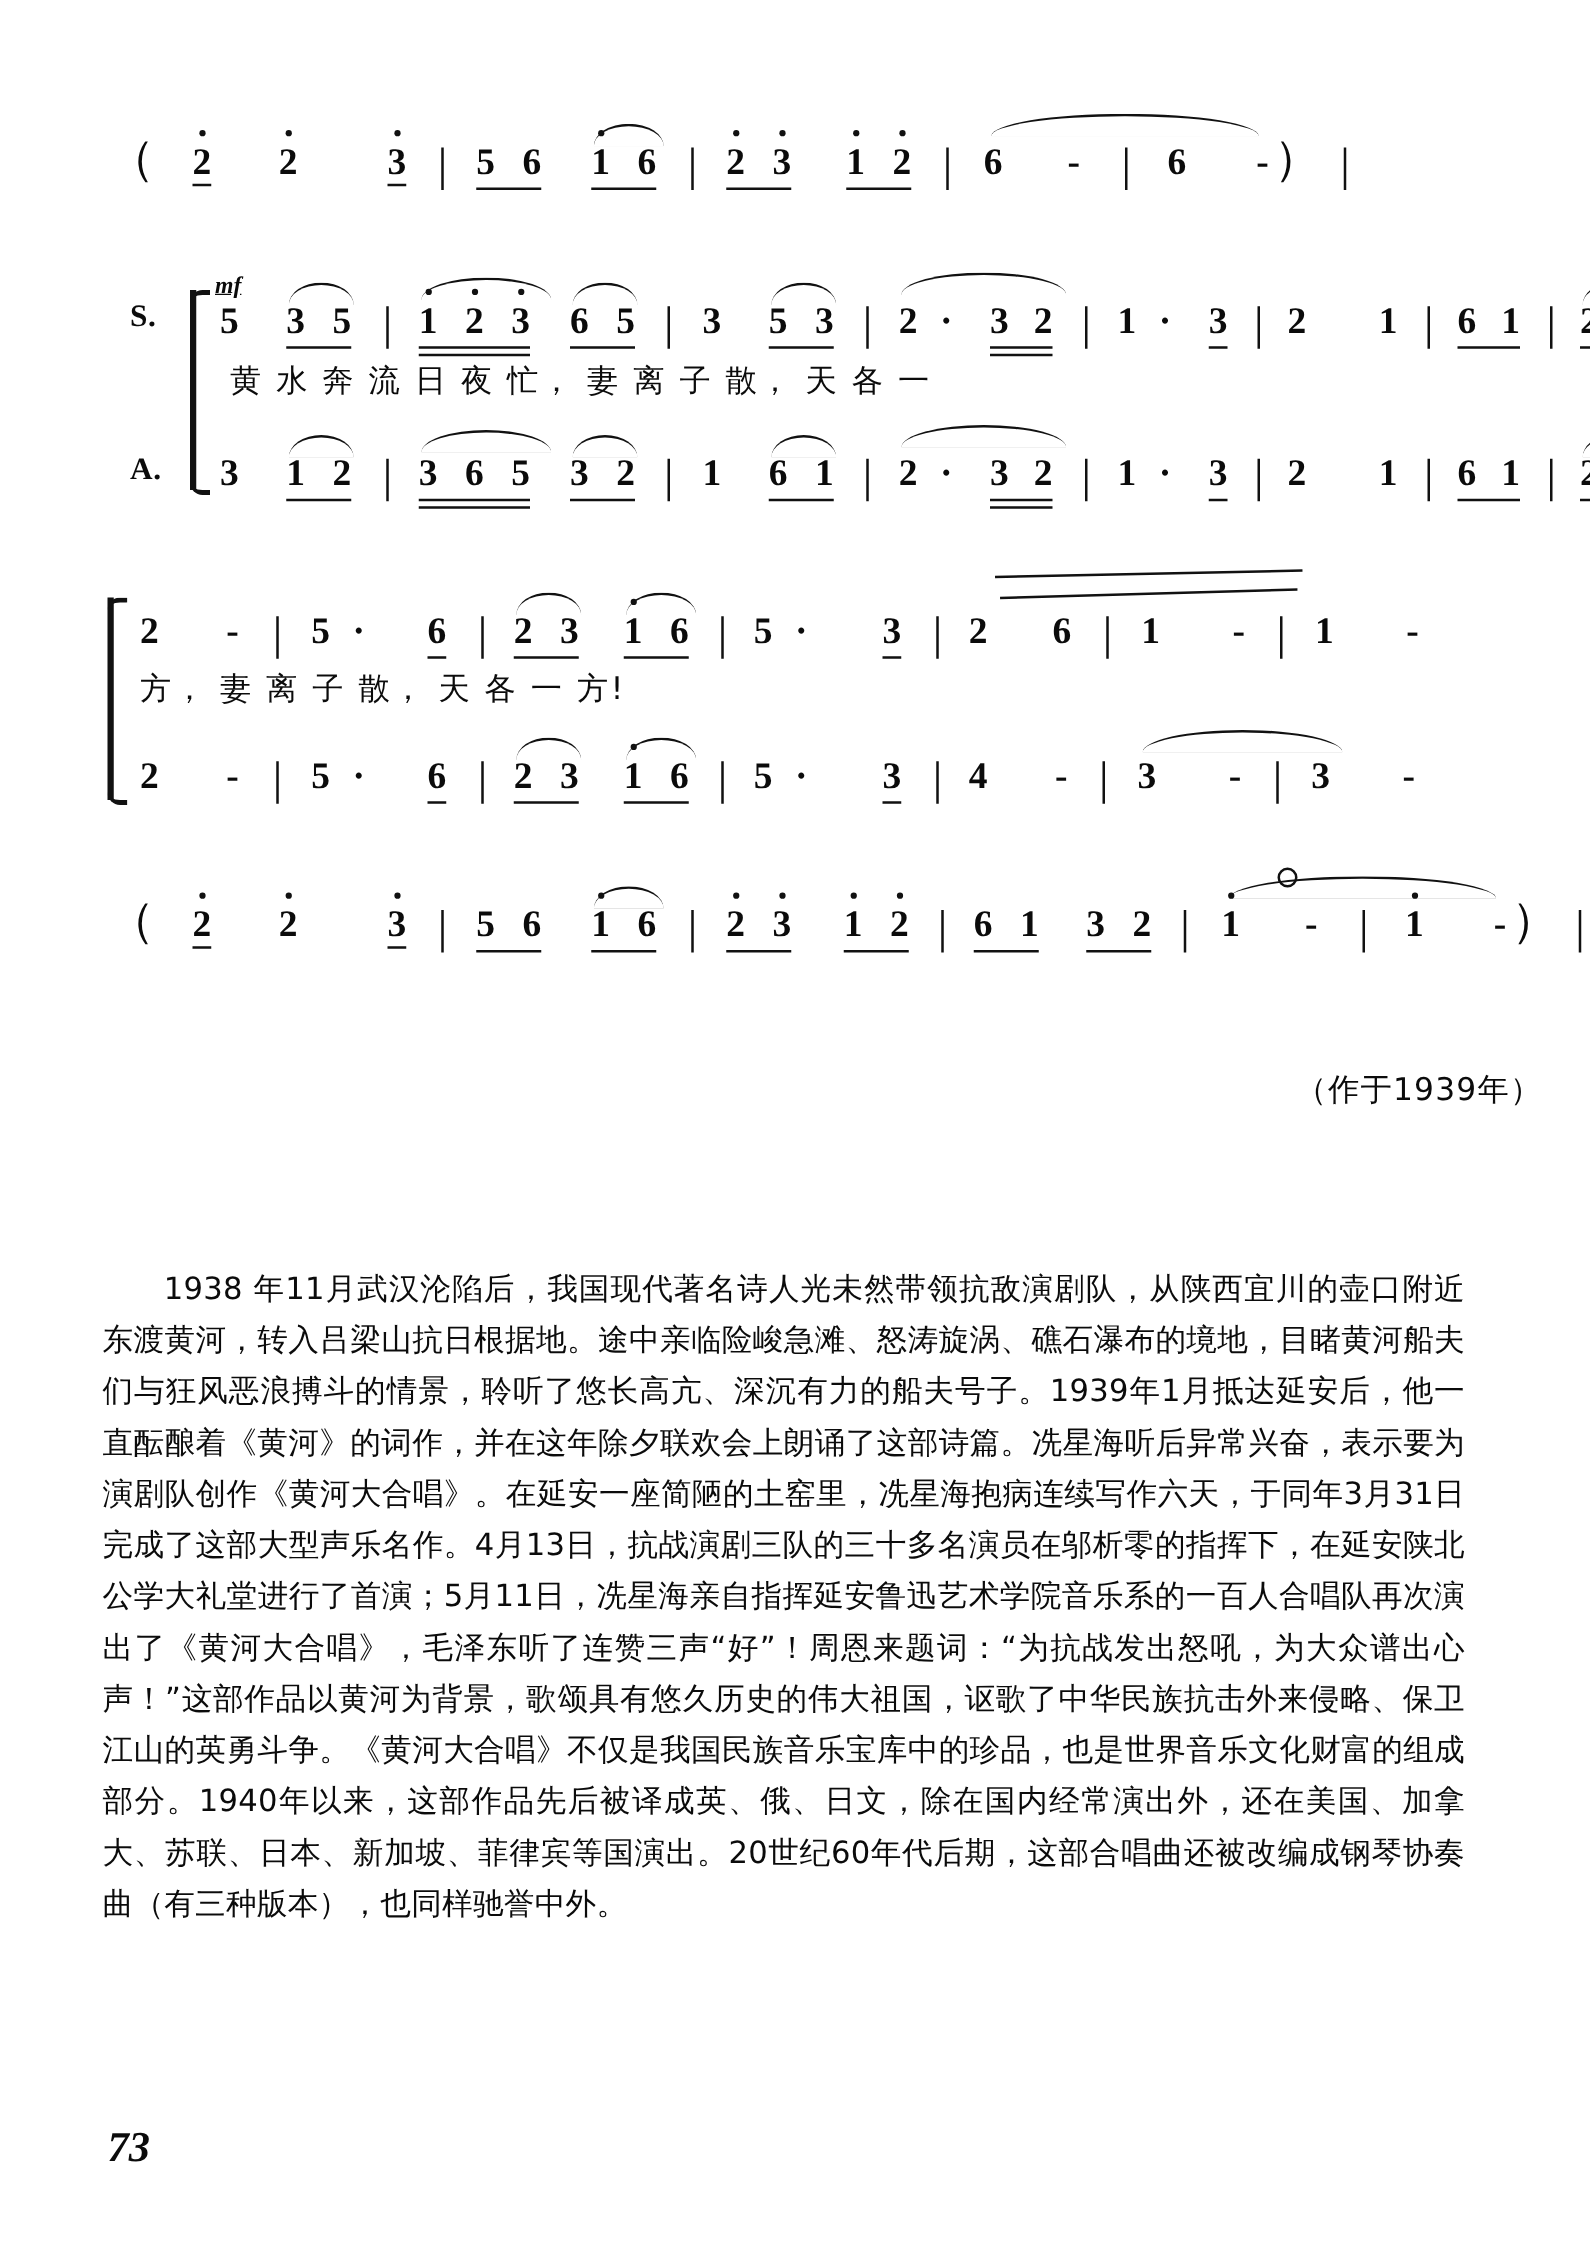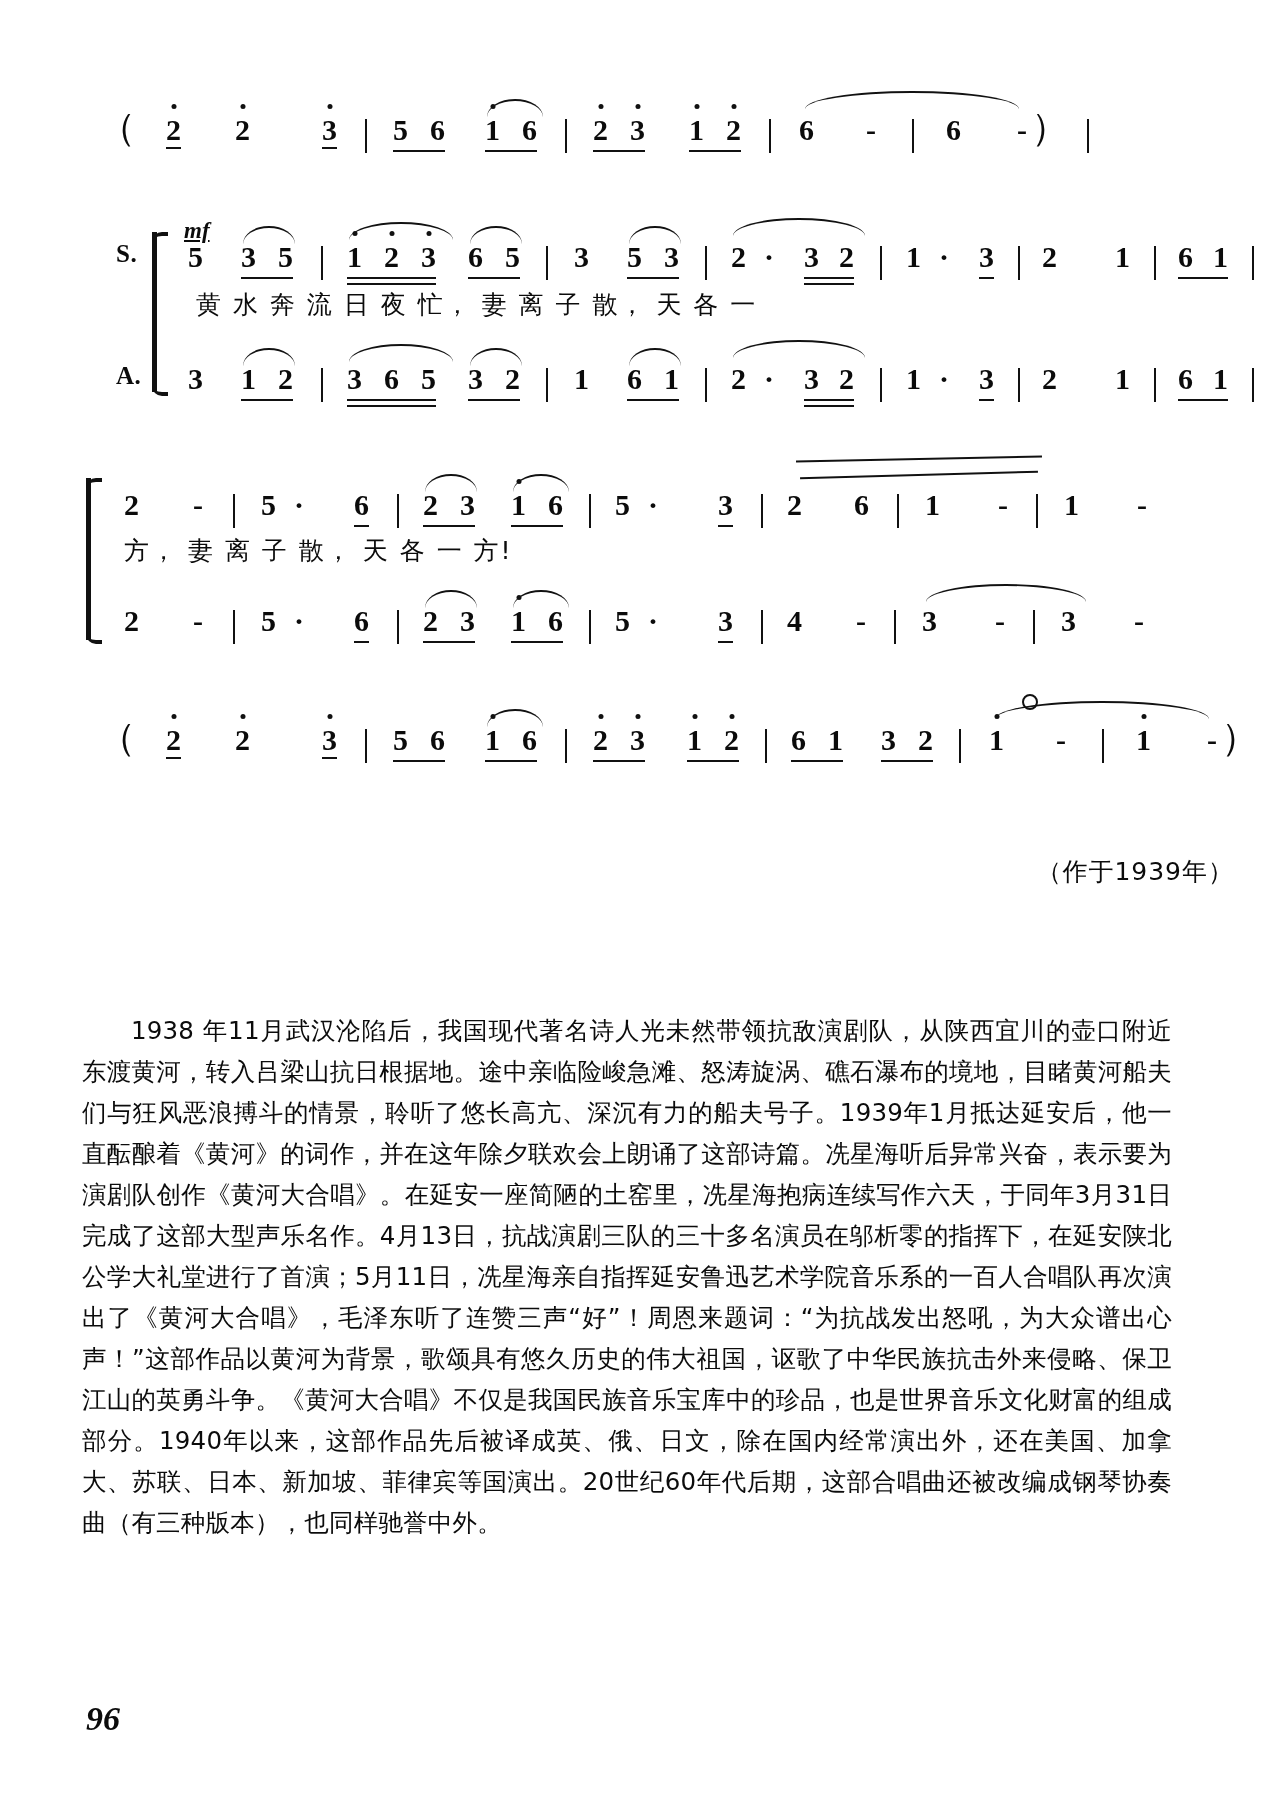--- a/index.html
+++ b/index.html
@@ -57,7 +57,7 @@
   .pageno{position:absolute;left:86px;top:1700px;font-family:"Liberation Serif",serif;
           font-style:italic;font-size:34px;font-weight:600;}
 
-  .row{position:absolute;white-space:nowrap;margin-left:12px;}
+  .row{position:absolute;white-space:nowrap;}
 </style>
 </head>
 <body>

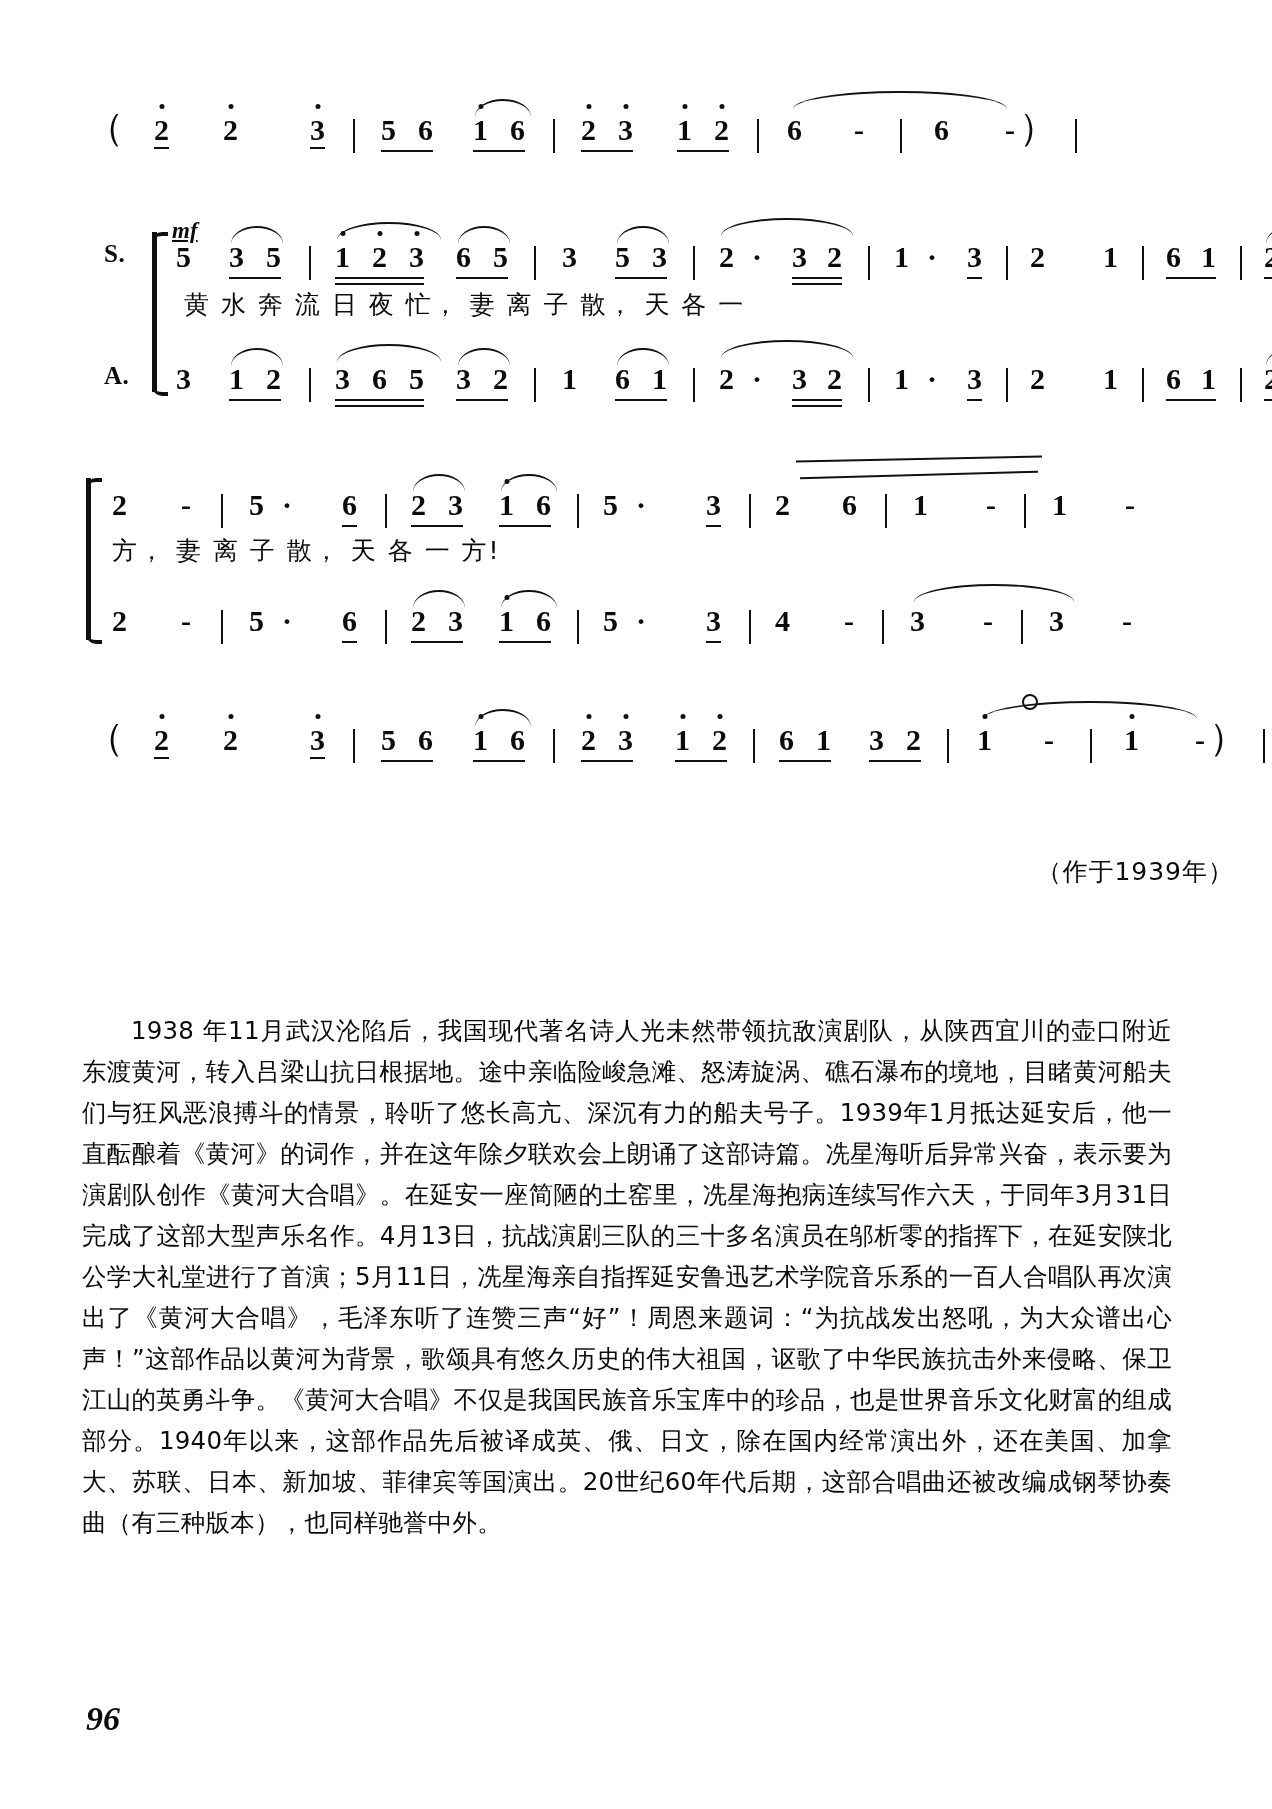--- a/index.html
+++ b/index.html
@@ -37,7 +37,7 @@
   .tie{position:absolute;height:16px;border-top:2.2px solid #111;
         border-radius:50%/100% 100% 0 0;}
 
-  .dyn{font-family:"Liberation Serif",serif;font-style:italic;font-weight:700;font-size:23px;text-decoration:underline;}
+  .dyn{font-family:"Liberation Serif",serif;font-style:italic;font-weight:700;font-size:19px;text-decoration:underline;}
 
   .brace{position:absolute;border-left:4px solid #111;}
 

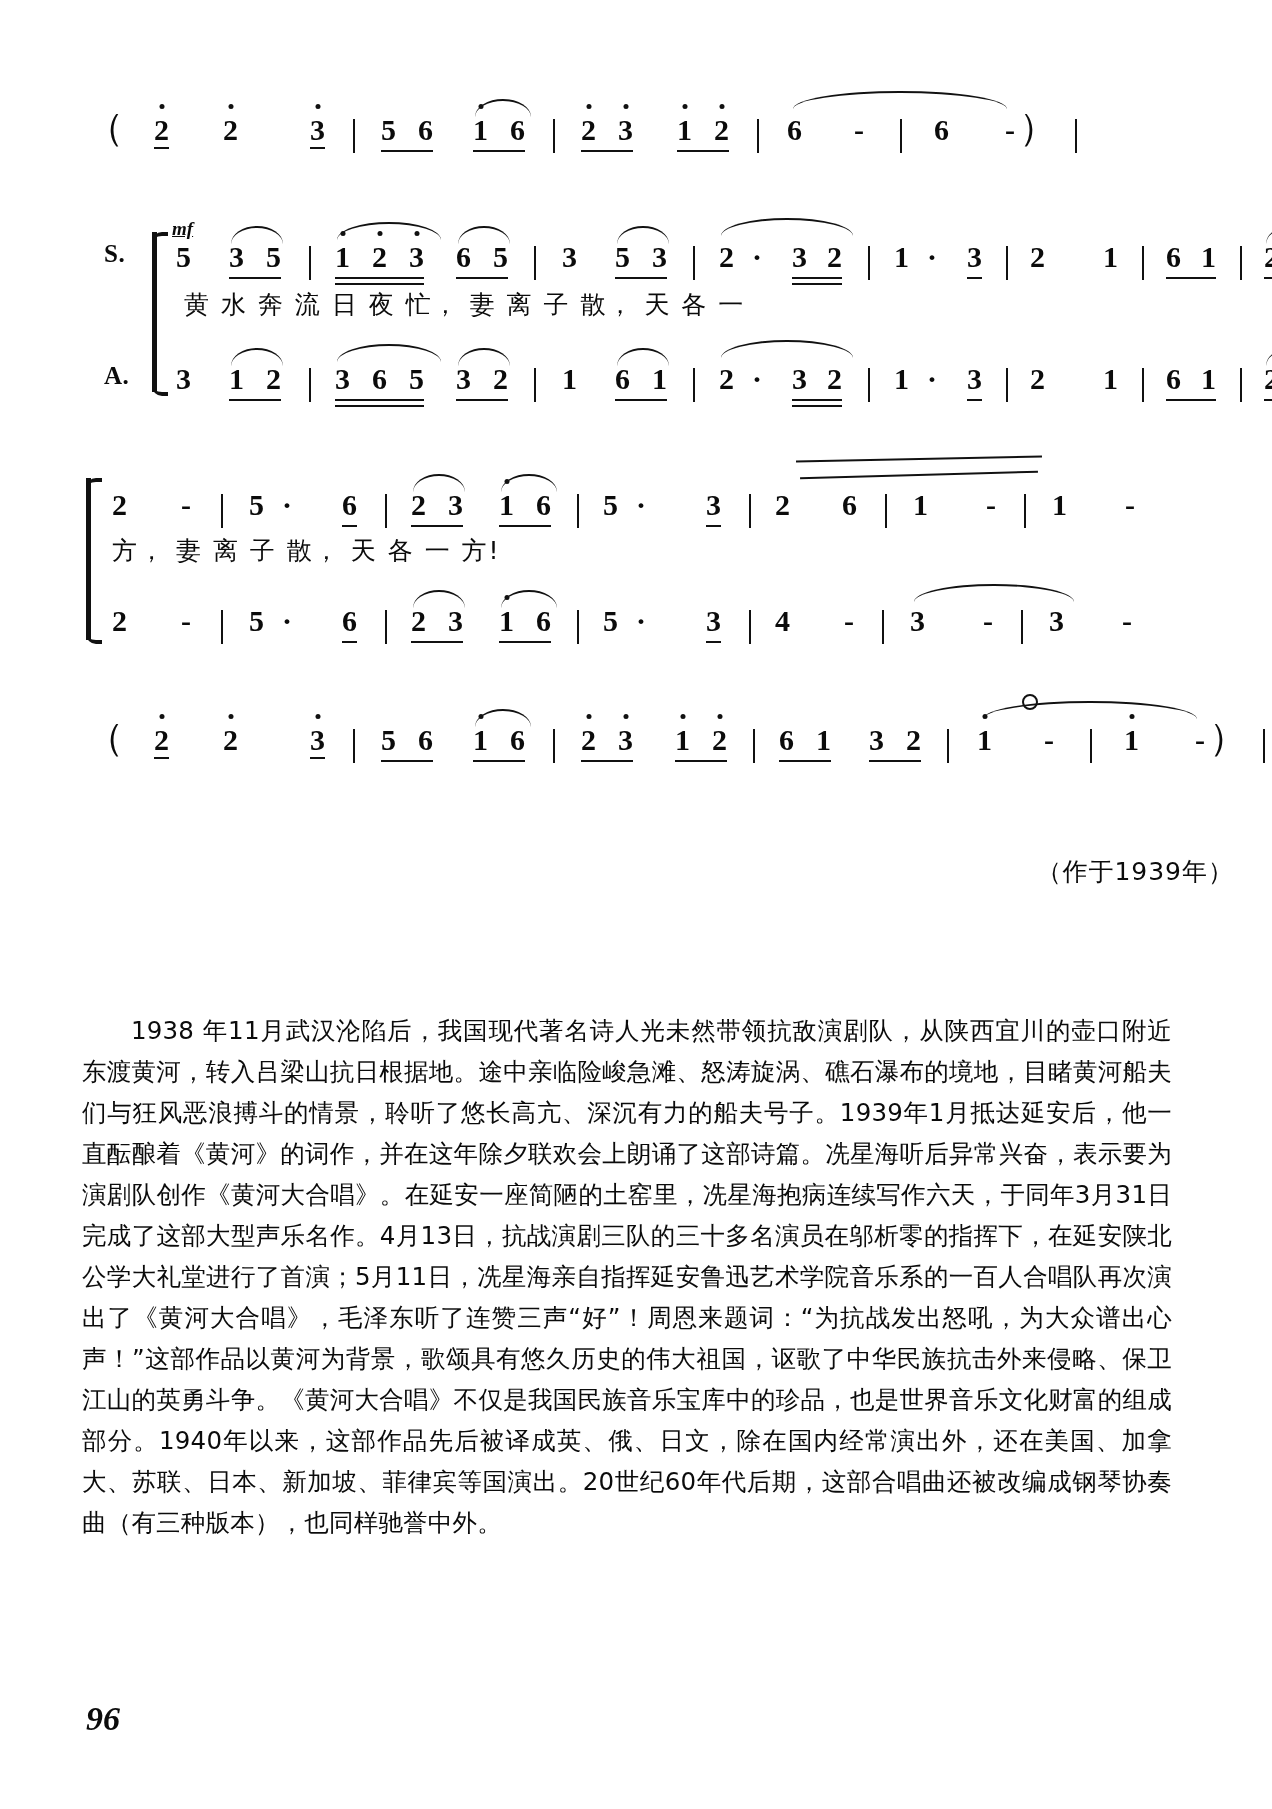--- a/index.html
+++ b/index.html
@@ -558,7 +558,7 @@
     <p>1938 年11月武汉沦陷后，我国现代著名诗人光未然带领抗敌演剧队，从陕西宜川的壶口附近东渡黄河，转入吕梁山抗日根据地。途中亲临险峻急滩、怒涛旋涡、礁石瀑布的境地，目睹黄河船夫们与狂风恶浪搏斗的情景，聆听了悠长高亢、深沉有力的船夫号子。1939年1月抵达延安后，他一直酝酿着《黄河》的词作，并在这年除夕联欢会上朗诵了这部诗篇。冼星海听后异常兴奋，表示要为演剧队创作《黄河大合唱》。在延安一座简陋的土窑里，冼星海抱病连续写作六天，于同年3月31日完成了这部大型声乐名作。4月13日，抗战演剧三队的三十多名演员在邬析零的指挥下，在延安陕北公学大礼堂进行了首演；5月11日，冼星海亲自指挥延安鲁迅艺术学院音乐系的一百人合唱队再次演出了《黄河大合唱》，毛泽东听了连赞三声“好”！周恩来题词：“为抗战发出怒吼，为大众谱出心声！”这部作品以黄河为背景，歌颂具有悠久历史的伟大祖国，讴歌了中华民族抗击外来侵略、保卫江山的英勇斗争。《黄河大合唱》不仅是我国民族音乐宝库中的珍品，也是世界音乐文化财富的组成部分。1940年以来，这部作品先后被译成英、俄、日文，除在国内经常演出外，还在美国、加拿大、苏联、日本、新加坡、菲律宾等国演出。20世纪60年代后期，这部合唱曲还被改编成钢琴协奏曲（有三种版本），也同样驰誉中外。</p>
   </div>
 
-  <div class="pageno">96</div>
+  <div class="pageno">73</div>
 
 </div>
 

